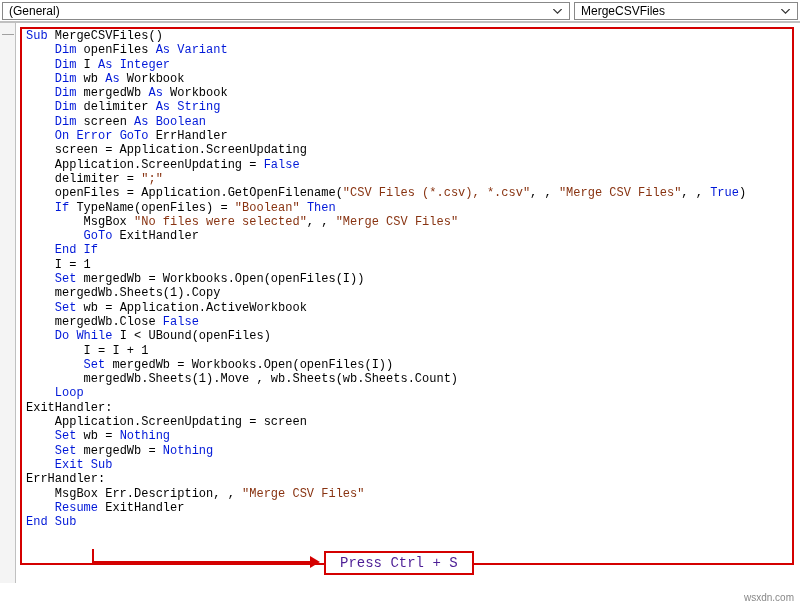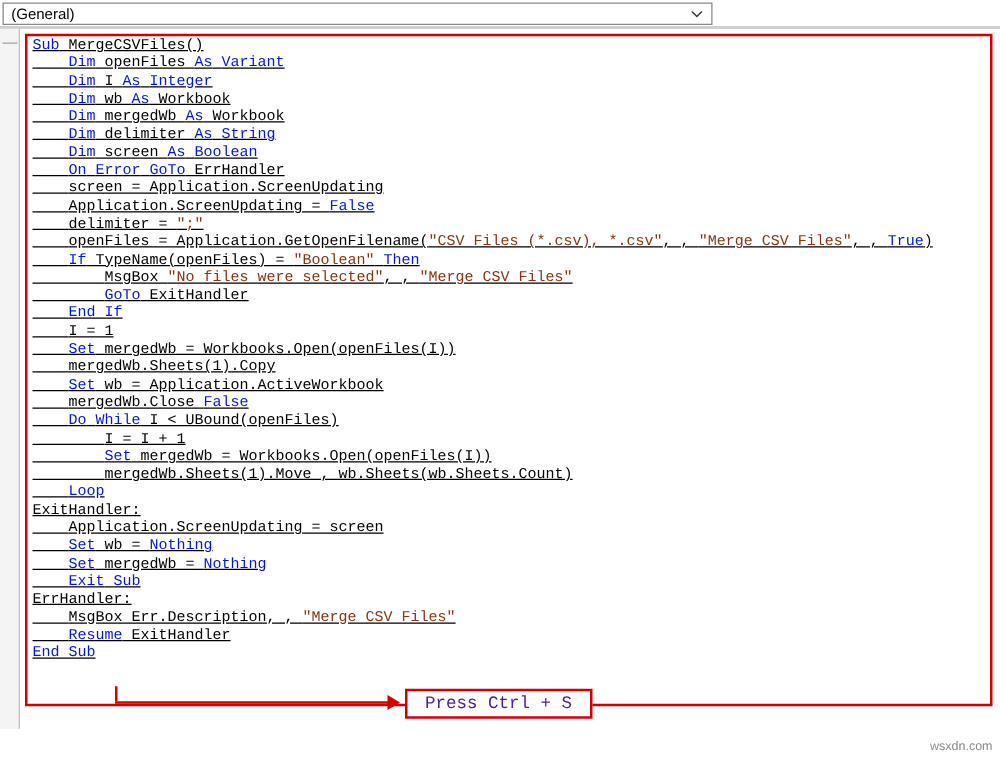--- a/index.html
+++ b/index.html
@@ -31,6 +31,14 @@
 <div class="top-bar">
   <div class="dropdown left">
     <span>(General)</span>
+    <span class="dropdown-arrow">
+      <svg viewBox="0 0 10 6">
+          <path d="M0 0 L5 5 L10 0" fill="none" stroke="#333" stroke-width="1.4"></path>
+        </svg>
+    </span>
+  </div>
+  <div class="dropdown right">
+    <span>MergeCSVFiles</span>
     <span class="dropdown-arrow">
       <svg viewBox="0 0 10 6">
           <path d="M0 0 L5 5 L10 0" fill="none" stroke="#333" stroke-width="1.4"></path>

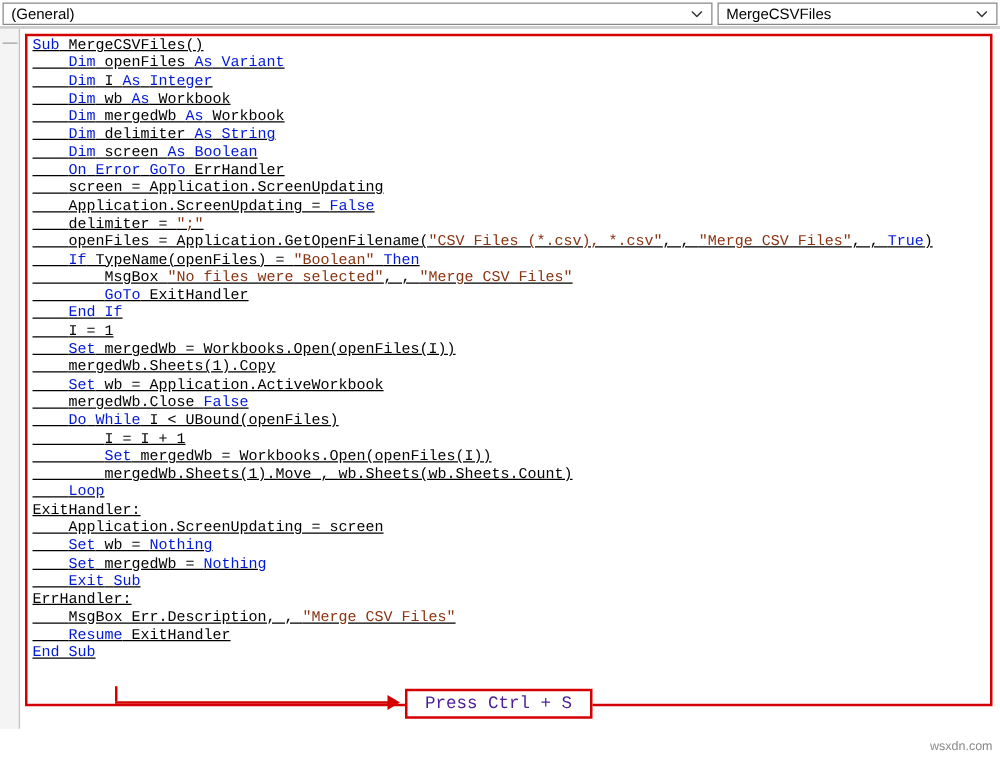--- a/index.html
+++ b/index.html
@@ -14,7 +14,7 @@
   .gutter { width: 16px; background: #f4f4f4; border-right: 1px solid #c0c0c0; }
   .gutter-top { width: 12px; height: 10px; border-bottom: 1px solid #a0a0a0; margin: 2px auto 0; }
   .code-area { flex: 1; position: relative; }
-  .code-pane { border: 2px solid #d40000; margin: 4px 6px 0 4px; height: 538px; overflow: hidden; background: #fff; text-decoration: underline; }
+  .code-pane { border: 2px solid #d40000; margin: 4px 6px 0 4px; height: 538px; overflow: hidden; background: #fff; }
   pre.code { font-family: Consolas, "Courier New", monospace; font-size: 12px; line-height: 14.3px; white-space: pre; padding: 0 0 0 4px; color: #000; }
   .kw { color: #0018d8; }
   .str { color: #883311; }

